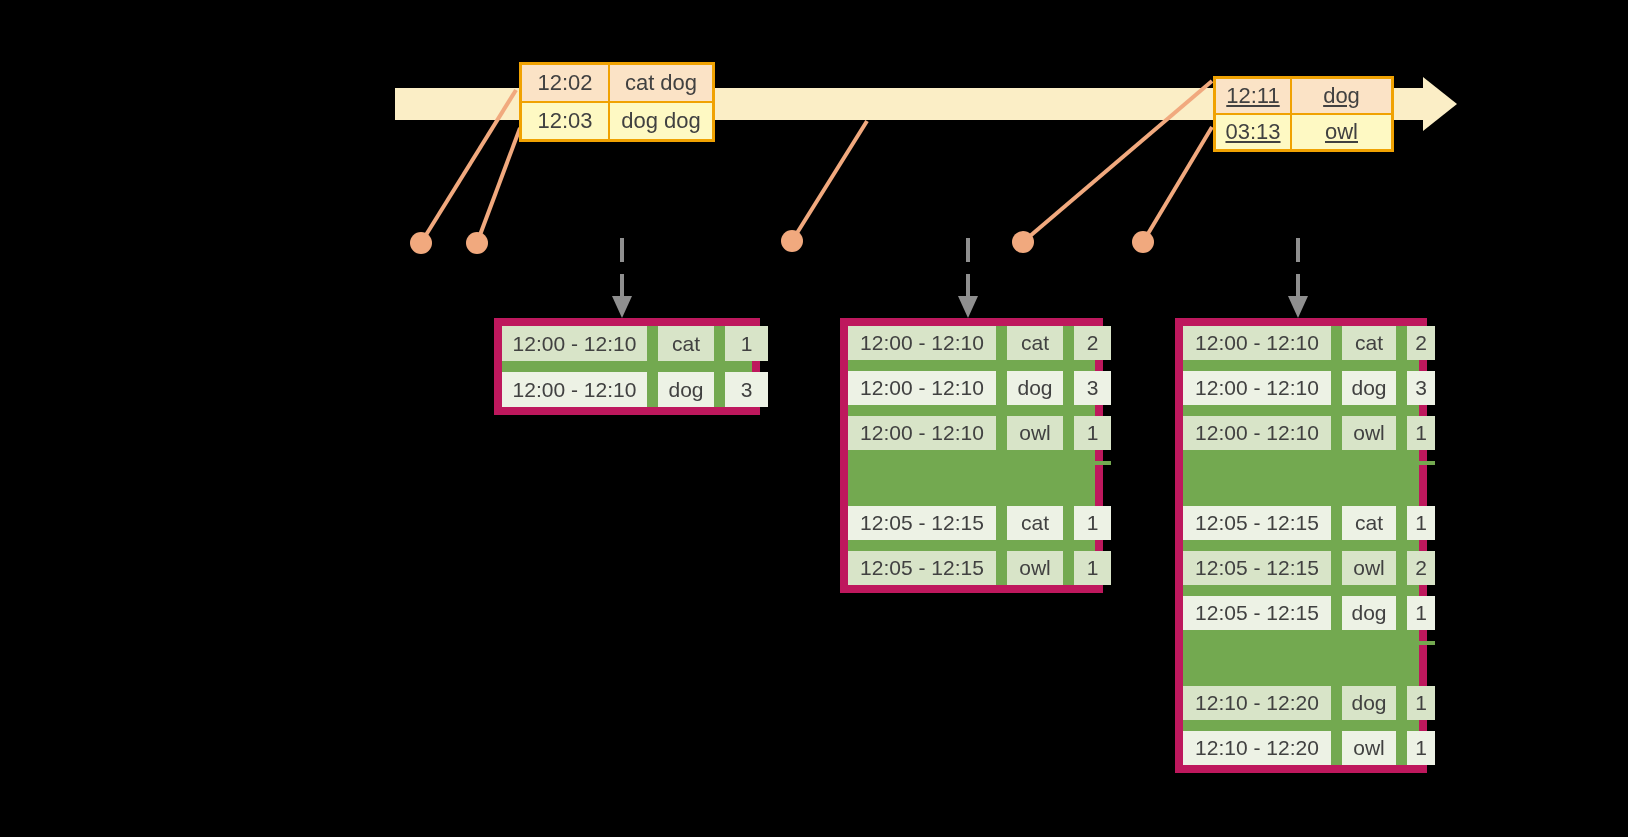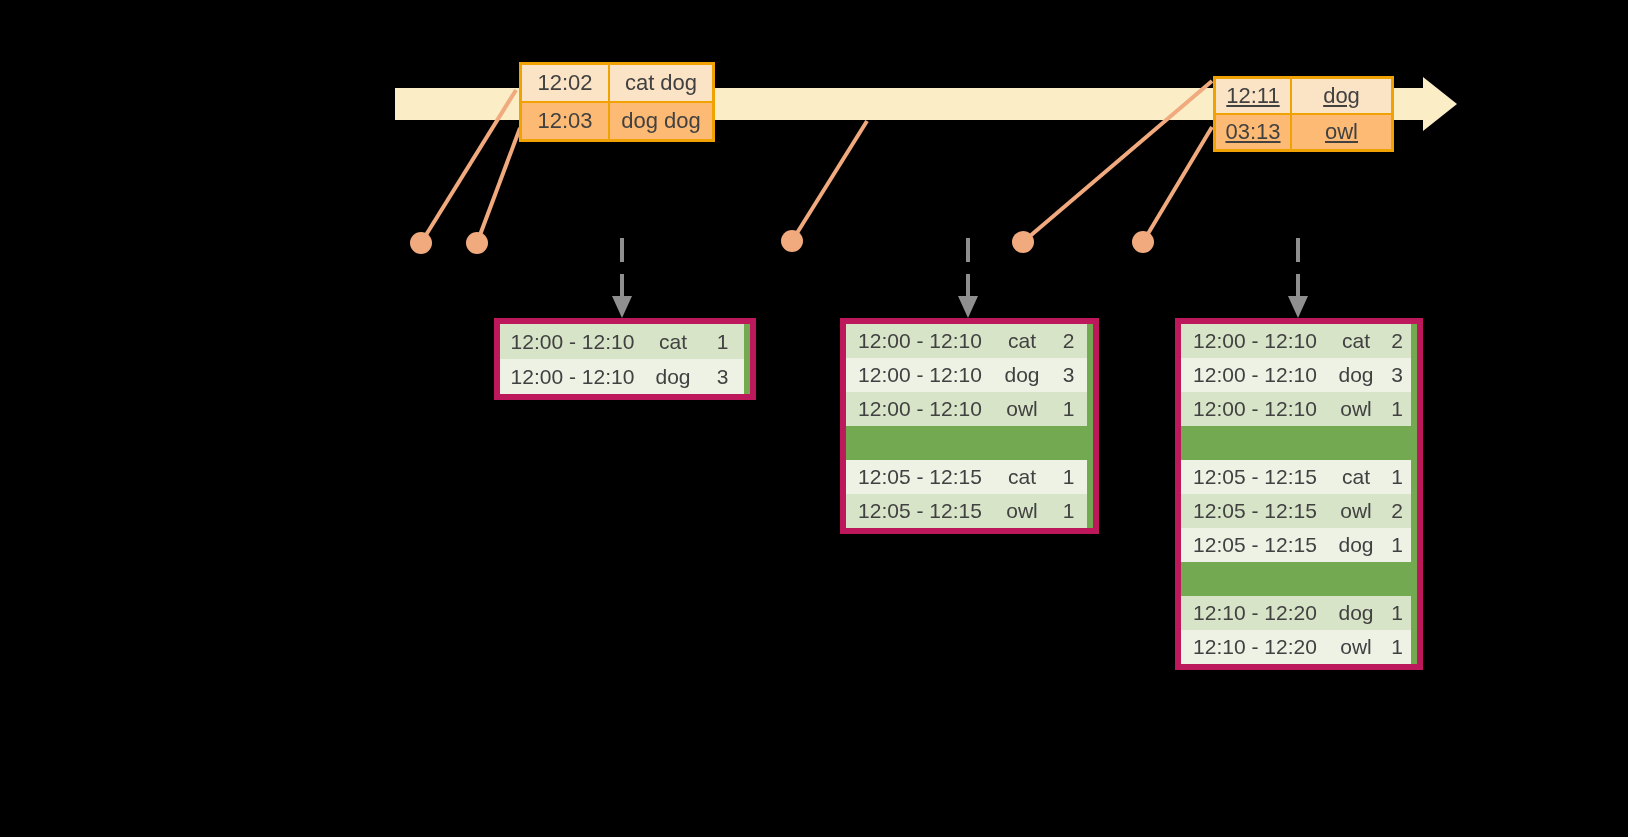--- a/index.html
+++ b/index.html
@@ -19,7 +19,7 @@
   .et3{left:1213px;top:76px;width:175px;grid-template-columns:74px 1fr;grid-auto-rows:34px;text-decoration:underline;}
   .ecell{display:flex;align-items:center;justify-content:center;font-size:22px;}
   .edark{background:#fbe3c6;}
-  .elight{background:#fdba74;}
+  .elight{background:#fef9c3;}
 
   
   .gtable{

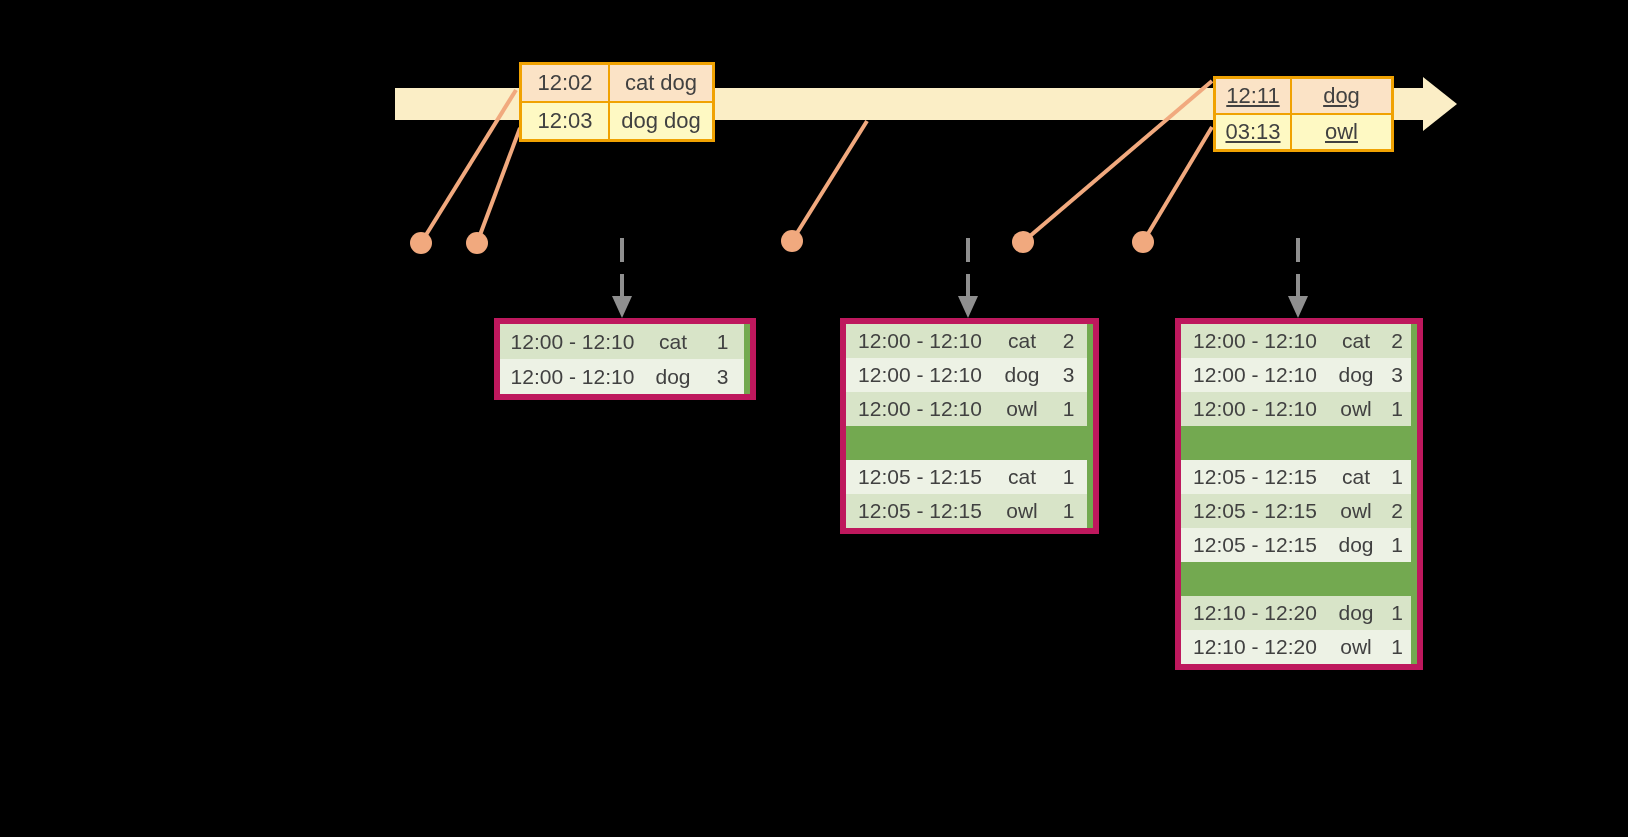--- a/index.html
+++ b/index.html
@@ -23,8 +23,8 @@
 
   
   .gtable{
-    position:absolute;display:grid;gap:0;box-sizing:content-box;
-    border:6px solid #be185d;background:#73a950;z-index:2;
+    position:absolute;display:grid;gap:11px;box-sizing:content-box;
+    border:8px solid #be185d;background:#73a950;z-index:2;
   }
   .gt1{left:494px;top:318px;width:250px;grid-template-columns:145px 56px 43px;grid-auto-rows:35px;}
   .gt2{left:840px;top:318px;width:247px;grid-template-columns:148px 56px 37px;grid-auto-rows:34px;}

